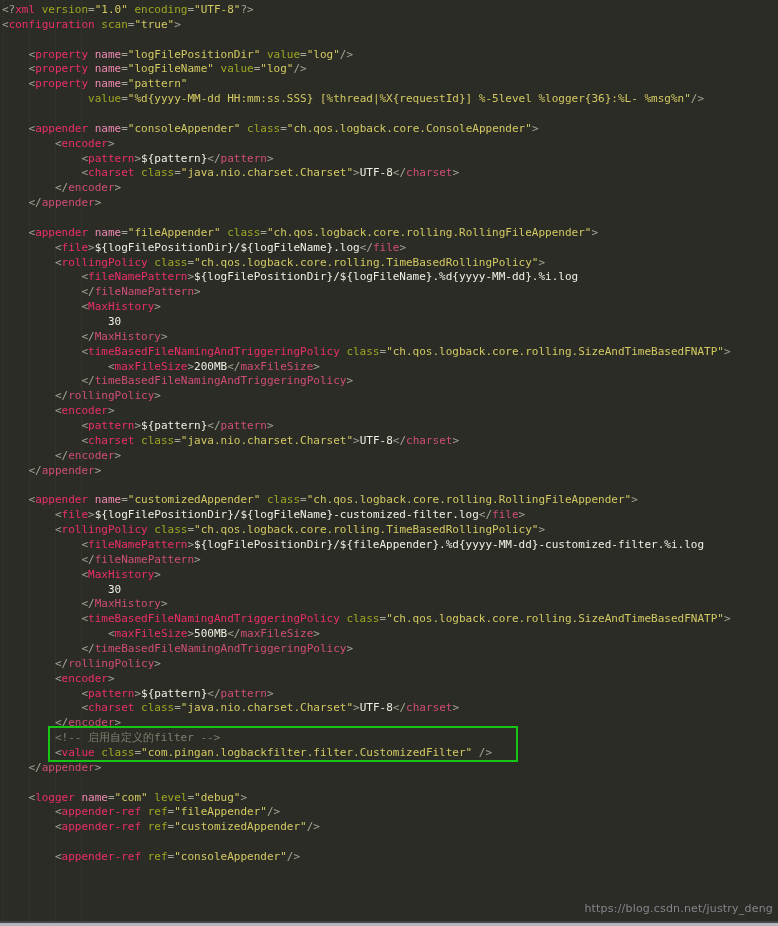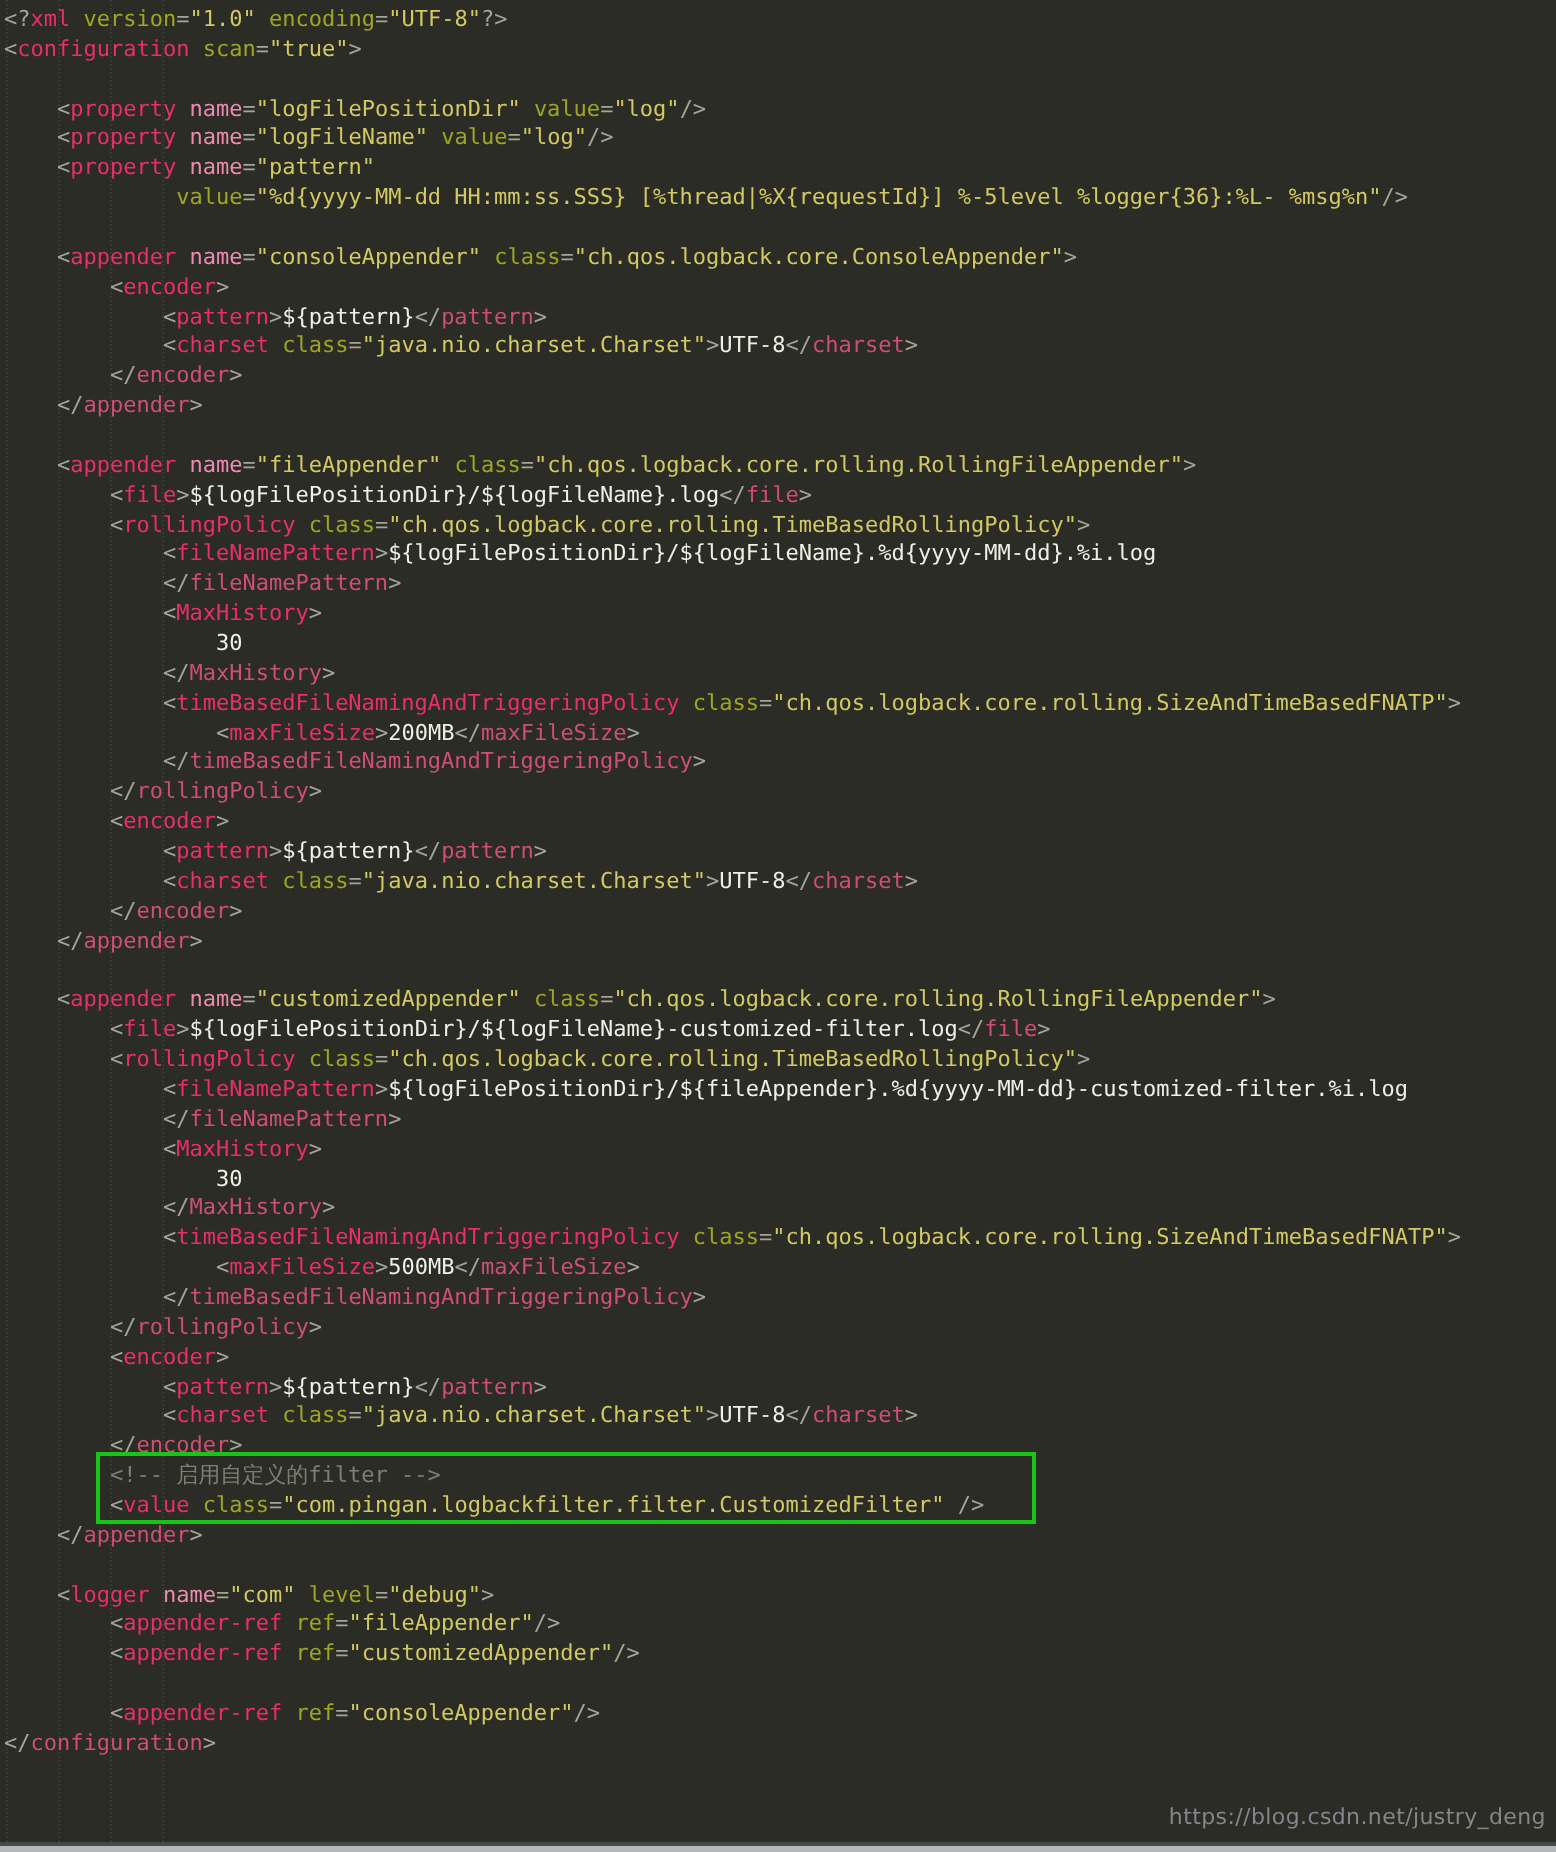--- a/index.html
+++ b/index.html
@@ -99,7 +99,6 @@
       <div class="line"><span style="color: rgb(165, 165, 151);">        &lt;</span><span style="color: rgb(234, 46, 109);">appender-ref </span><span style="color: rgb(158, 166, 34);">ref</span><span style="color: rgb(165, 165, 151);">=</span><span style="color: rgb(211, 201, 99);">"customizedAppender"</span><span style="color: rgb(165, 165, 151);">/&gt;</span></div>
       <div class="line"> </div>
       <div class="line"><span style="color: rgb(165, 165, 151);">        &lt;</span><span style="color: rgb(234, 46, 109);">appender-ref </span><span style="color: rgb(158, 166, 34);">ref</span><span style="color: rgb(165, 165, 151);">=</span><span style="color: rgb(211, 201, 99);">"consoleAppender"</span><span style="color: rgb(165, 165, 151);">/&gt;</span></div>
-      <div class="line"><span style="color: rgb(165, 165, 151);">&lt;/</span><span style="color: rgb(207, 77, 121);">configuration</span><span style="color: rgb(165, 165, 151);">&gt;</span></div>
     </div>
   <div class="hl-box" style="border-color: rgb(23, 197, 23);"></div>
   <div class="watermark" style="color: rgb(133, 133, 141);">https://blog.csdn.net/justry_deng</div>

